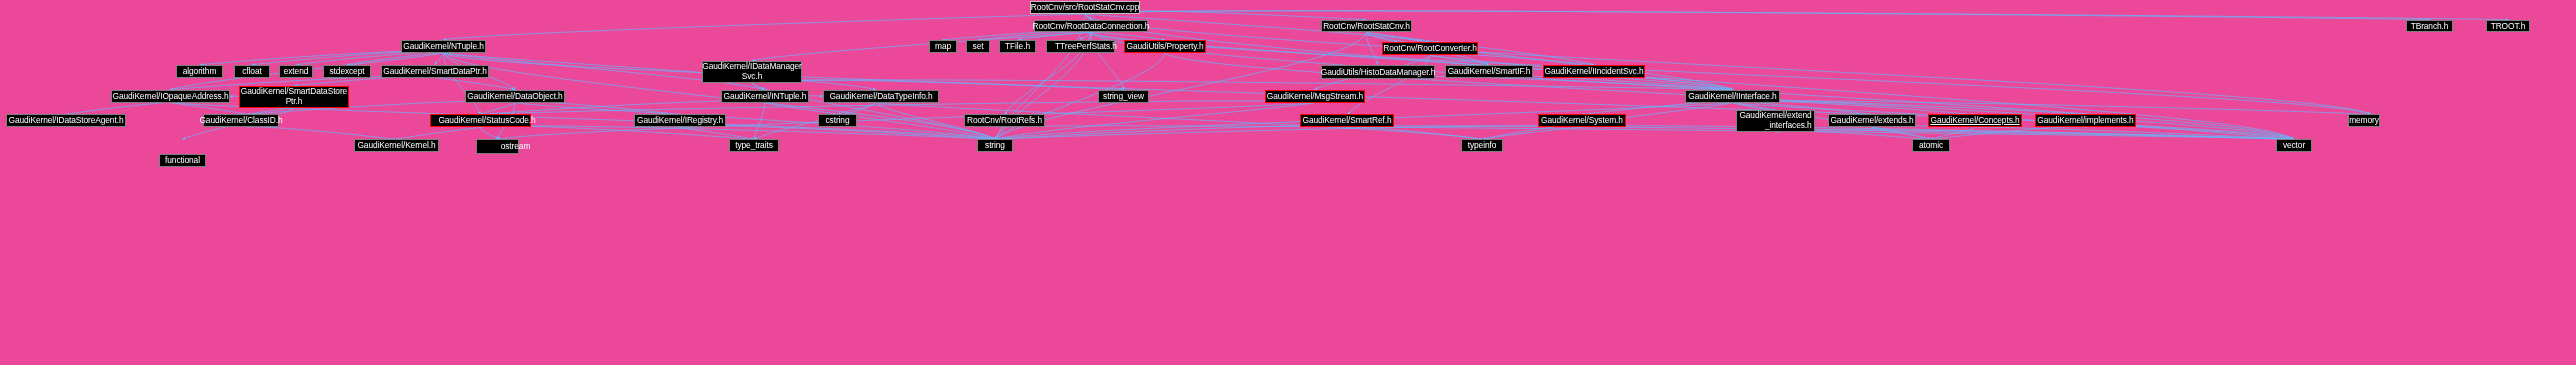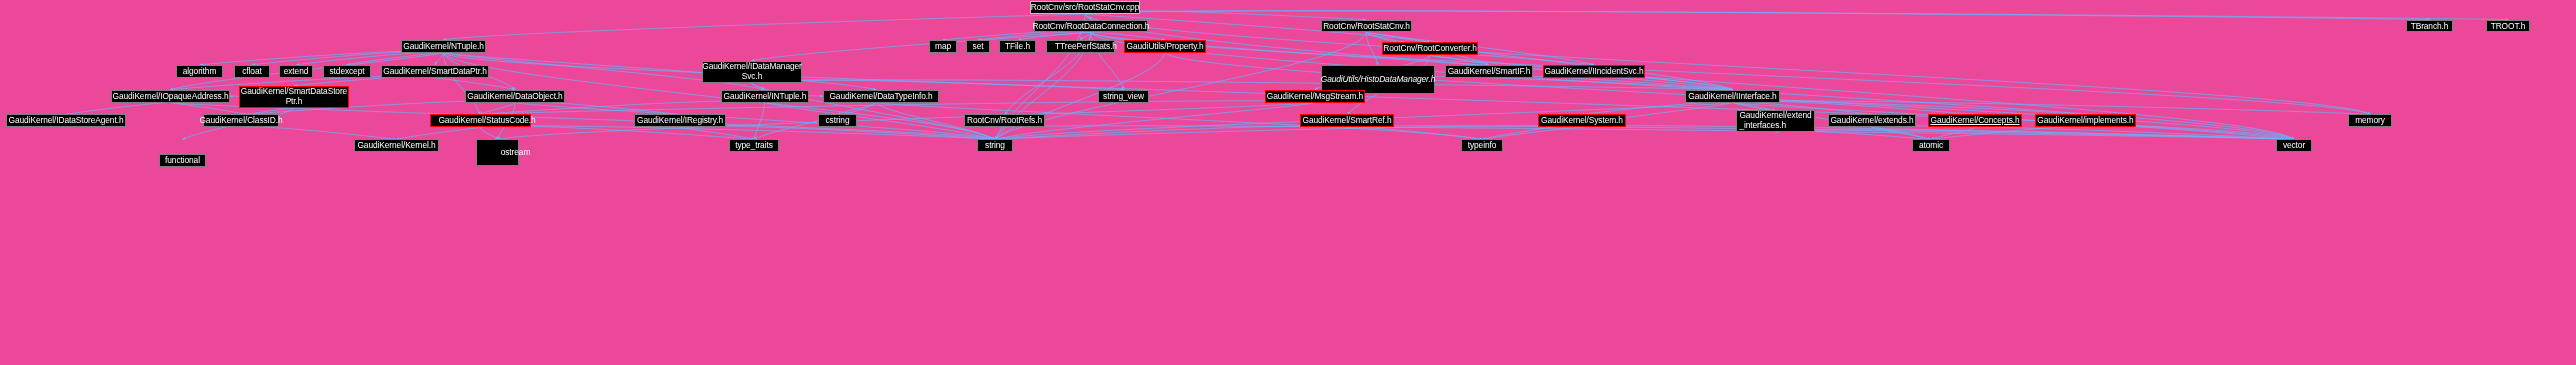--- a/index.html
+++ b/index.html
@@ -185,7 +185,7 @@
     <div class="node" style="left: 381px; top: 65px; width: 108px; height: 12.8px;">GaudiKernel/SmartDataPtr.h</div>
     <div class="node" style="left: 702px; top: 61px; width: 100px; height: 22px; white-space: pre; line-height: 1.15; text-align: center;">GaudiKernel/IDataManager
 Svc.h</div>
-    <div class="node" style="left: 1321px; top: 65px; width: 114px; height: 29px; font-style: italic;">GaudiUtils/HistoDataManager.h</div>
+    <div class="node" style="left: 1321px; top: 65px; width: 114px; height: 14px;">GaudiUtils/HistoDataManager.h</div>
     <div class="node" style="left: 1445px; top: 65px; width: 88px; height: 12.8px;">GaudiKernel/SmartIF.h</div>
     <div class="node red" style="left: 1543px; top: 65px; width: 102px; height: 12.8px;">GaudiKernel/IIncidentSvc.h</div>
     <div class="node" style="left: 111px; top: 90px; width: 119px; height: 12.8px;">GaudiKernel/IOpaqueAddress.h</div>

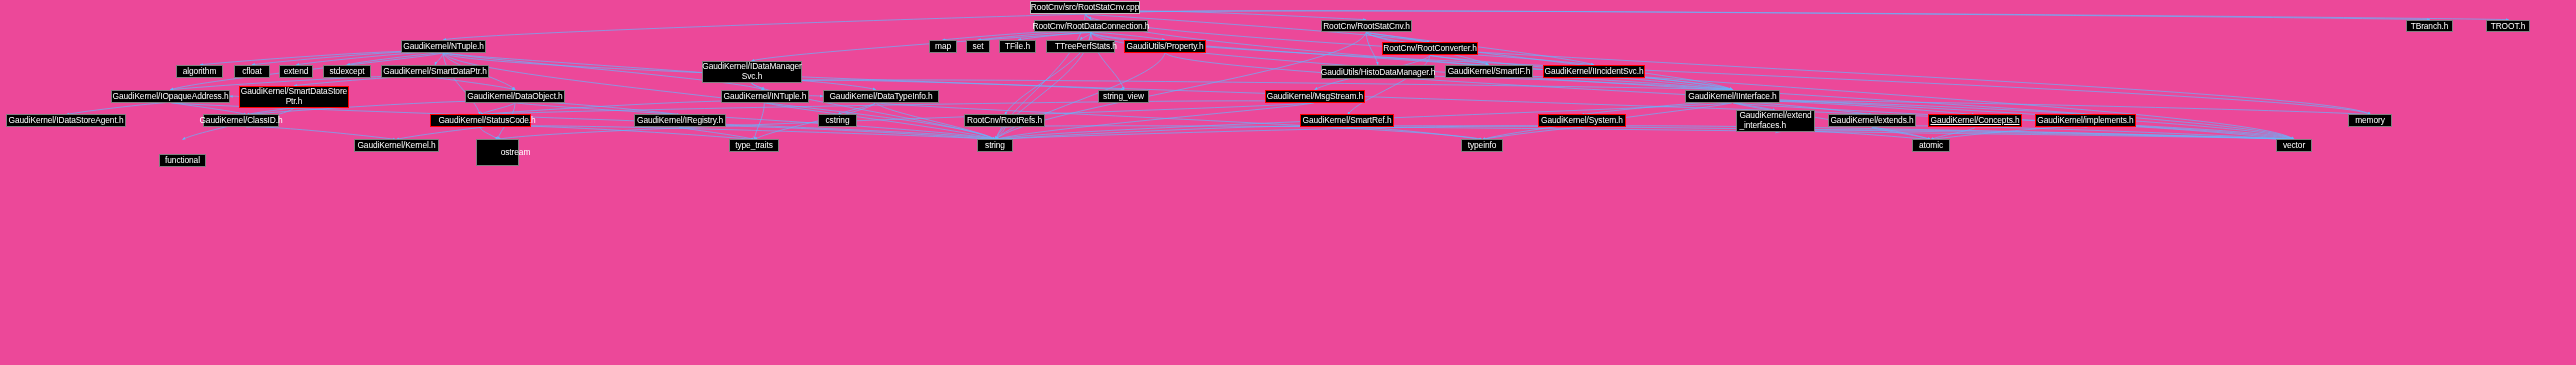--- a/index.html
+++ b/index.html
@@ -205,7 +205,7 @@
     <div class="node" style="left: 964px; top: 114px; width: 81px; height: 12.8px;">RootCnv/RootRefs.h</div>
     <div class="node red" style="left: 1300px; top: 114px; width: 94px; height: 12.8px;">GaudiKernel/SmartRef.h</div>
     <div class="node red" style="left: 1538px; top: 114px; width: 88px; height: 12.8px;">GaudiKernel/System.h</div>
-    <div class="node" style="left: 1736px; top: 110px; width: 79px; height: 22px; white-space: pre; line-height: 1.15; text-align: left;">GaudiKernel/extend
+    <div class="node" style="left: 1736px; top: 110px; width: 79px; height: 22px; white-space: pre; line-height: 1.15; text-align: right;">GaudiKernel/extend
 _interfaces.h</div>
     <div class="node" style="left: 1828px; top: 114px; width: 88px; height: 12.8px;">GaudiKernel/extends.h</div>
     <div class="node red" style="left: 1928px; top: 114px; width: 94px; height: 12.8px; text-decoration: underline;">GaudiKernel/Concepts.h</div>

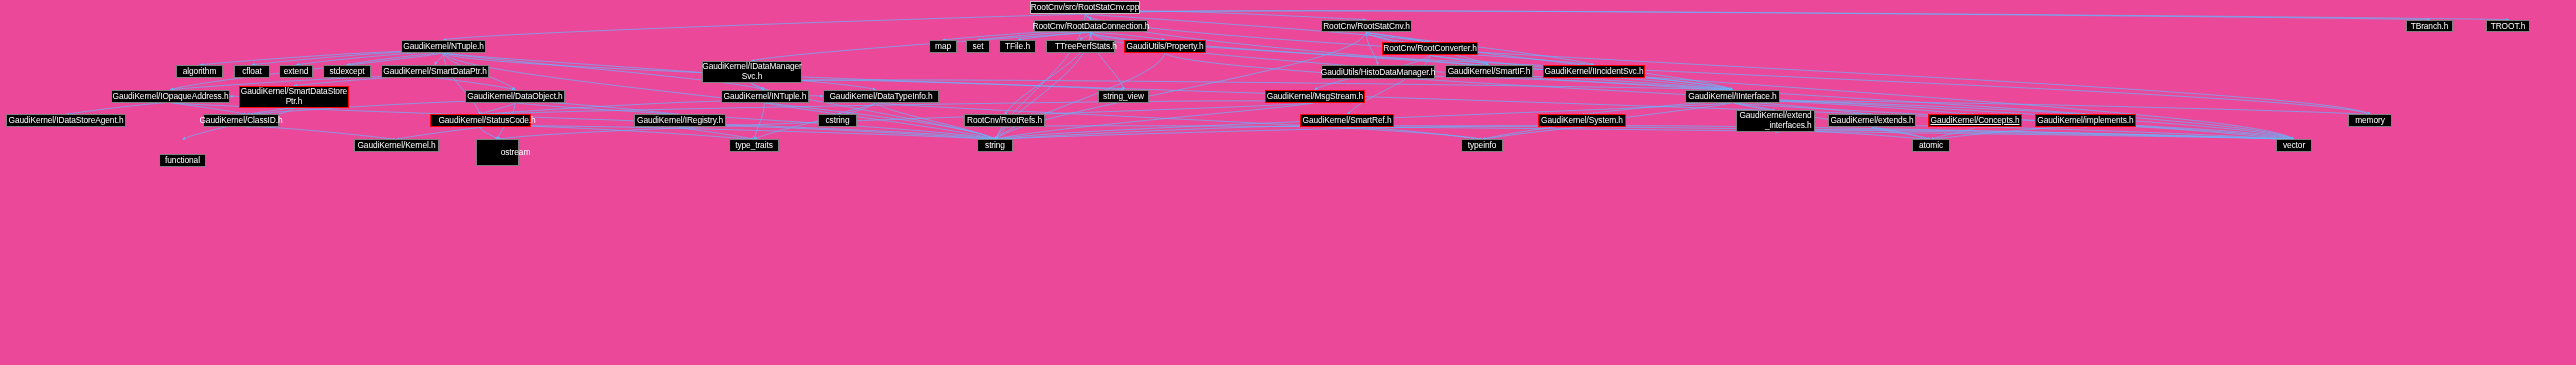--- a/index.html
+++ b/index.html
@@ -210,7 +210,7 @@
     <div class="node" style="left: 1828px; top: 114px; width: 88px; height: 12.8px;">GaudiKernel/extends.h</div>
     <div class="node red" style="left: 1928px; top: 114px; width: 94px; height: 12.8px; text-decoration: underline;">GaudiKernel/Concepts.h</div>
     <div class="node red" style="left: 2035px; top: 114px; width: 101px; height: 12.8px;">GaudiKernel/implements.h</div>
-    <div class="node" style="left: 2348px; top: 114px; width: 44px; height: 12.8px;">memory</div>
+    <div class="node" style="left: 2348px; top: 114px; width: 32px; height: 12.8px;">memory</div>
     <div class="node" style="left: 159px; top: 154px; width: 47px; height: 12.8px;">functional</div>
     <div class="node" style="left: 354px; top: 139px; width: 85px; height: 12.8px;">GaudiKernel/Kernel.h</div>
     <div class="node" style="left: 476px; top: 139px; width: 43px; height: 27px; padding-left: 36px;">ostream</div>

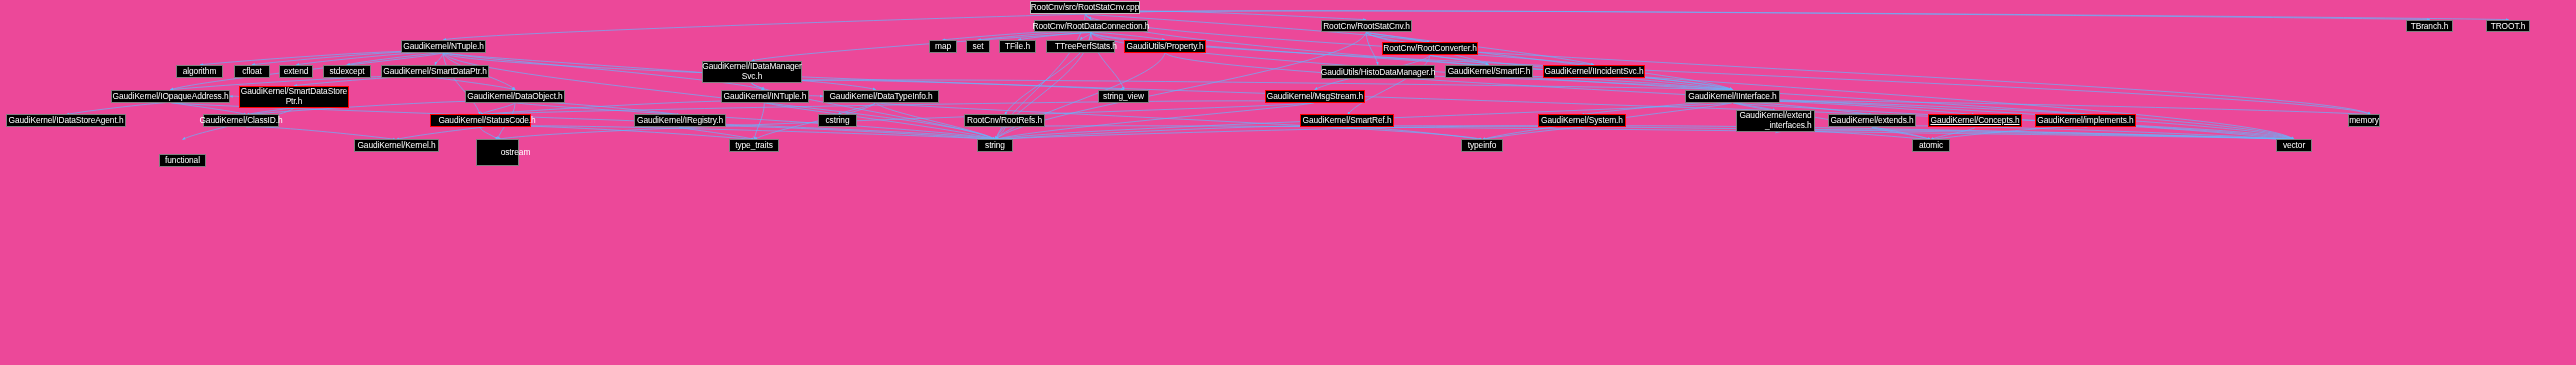--- a/index.html
+++ b/index.html
@@ -213,7 +213,7 @@
     <div class="node" style="left: 2348px; top: 114px; width: 32px; height: 12.8px;">memory</div>
     <div class="node" style="left: 159px; top: 154px; width: 47px; height: 12.8px;">functional</div>
     <div class="node" style="left: 354px; top: 139px; width: 85px; height: 12.8px;">GaudiKernel/Kernel.h</div>
-    <div class="node" style="left: 476px; top: 139px; width: 43px; height: 27px; padding-left: 36px;">ostream</div>
+    <div class="node" style="left: 476px; top: 139px; width: 43px; height: 15px; padding-left: 36px;">ostream</div>
     <div class="node" style="left: 729px; top: 139px; width: 50px; height: 12.8px;">type_traits</div>
     <div class="node" style="left: 977px; top: 139px; width: 36px; height: 12.8px;">string</div>
     <div class="node" style="left: 1461px; top: 139px; width: 42px; height: 12.8px;">typeinfo</div>

